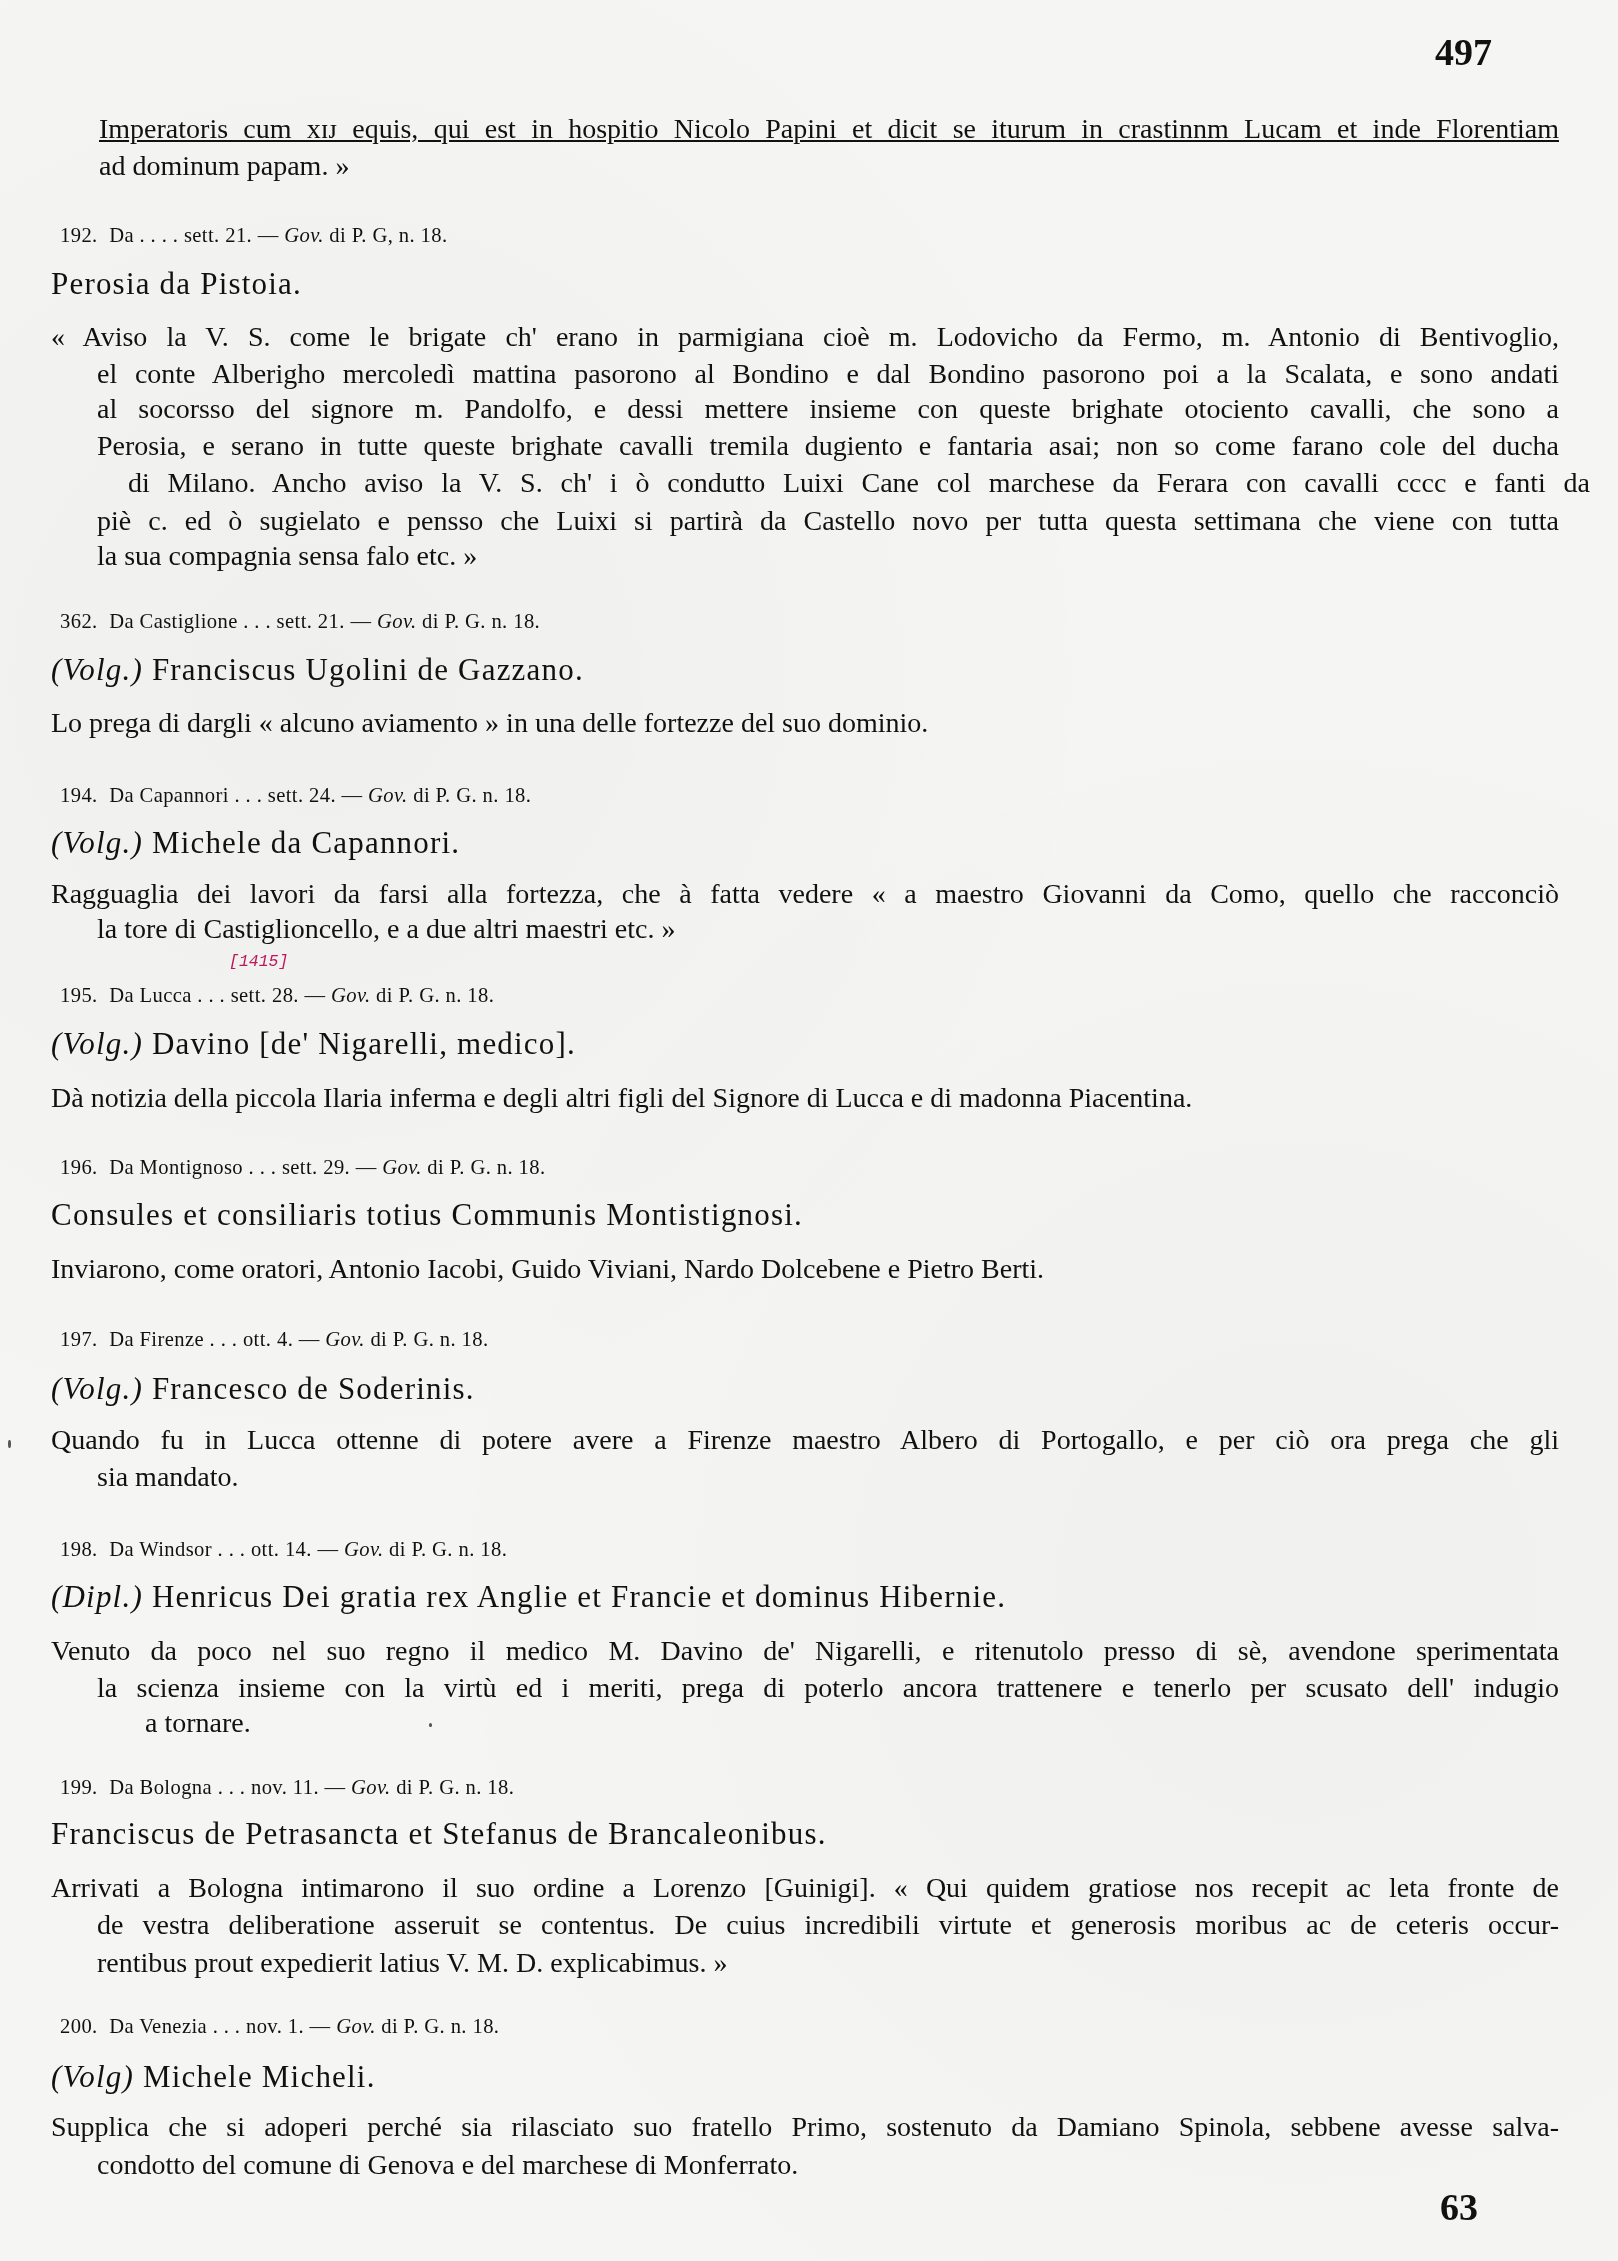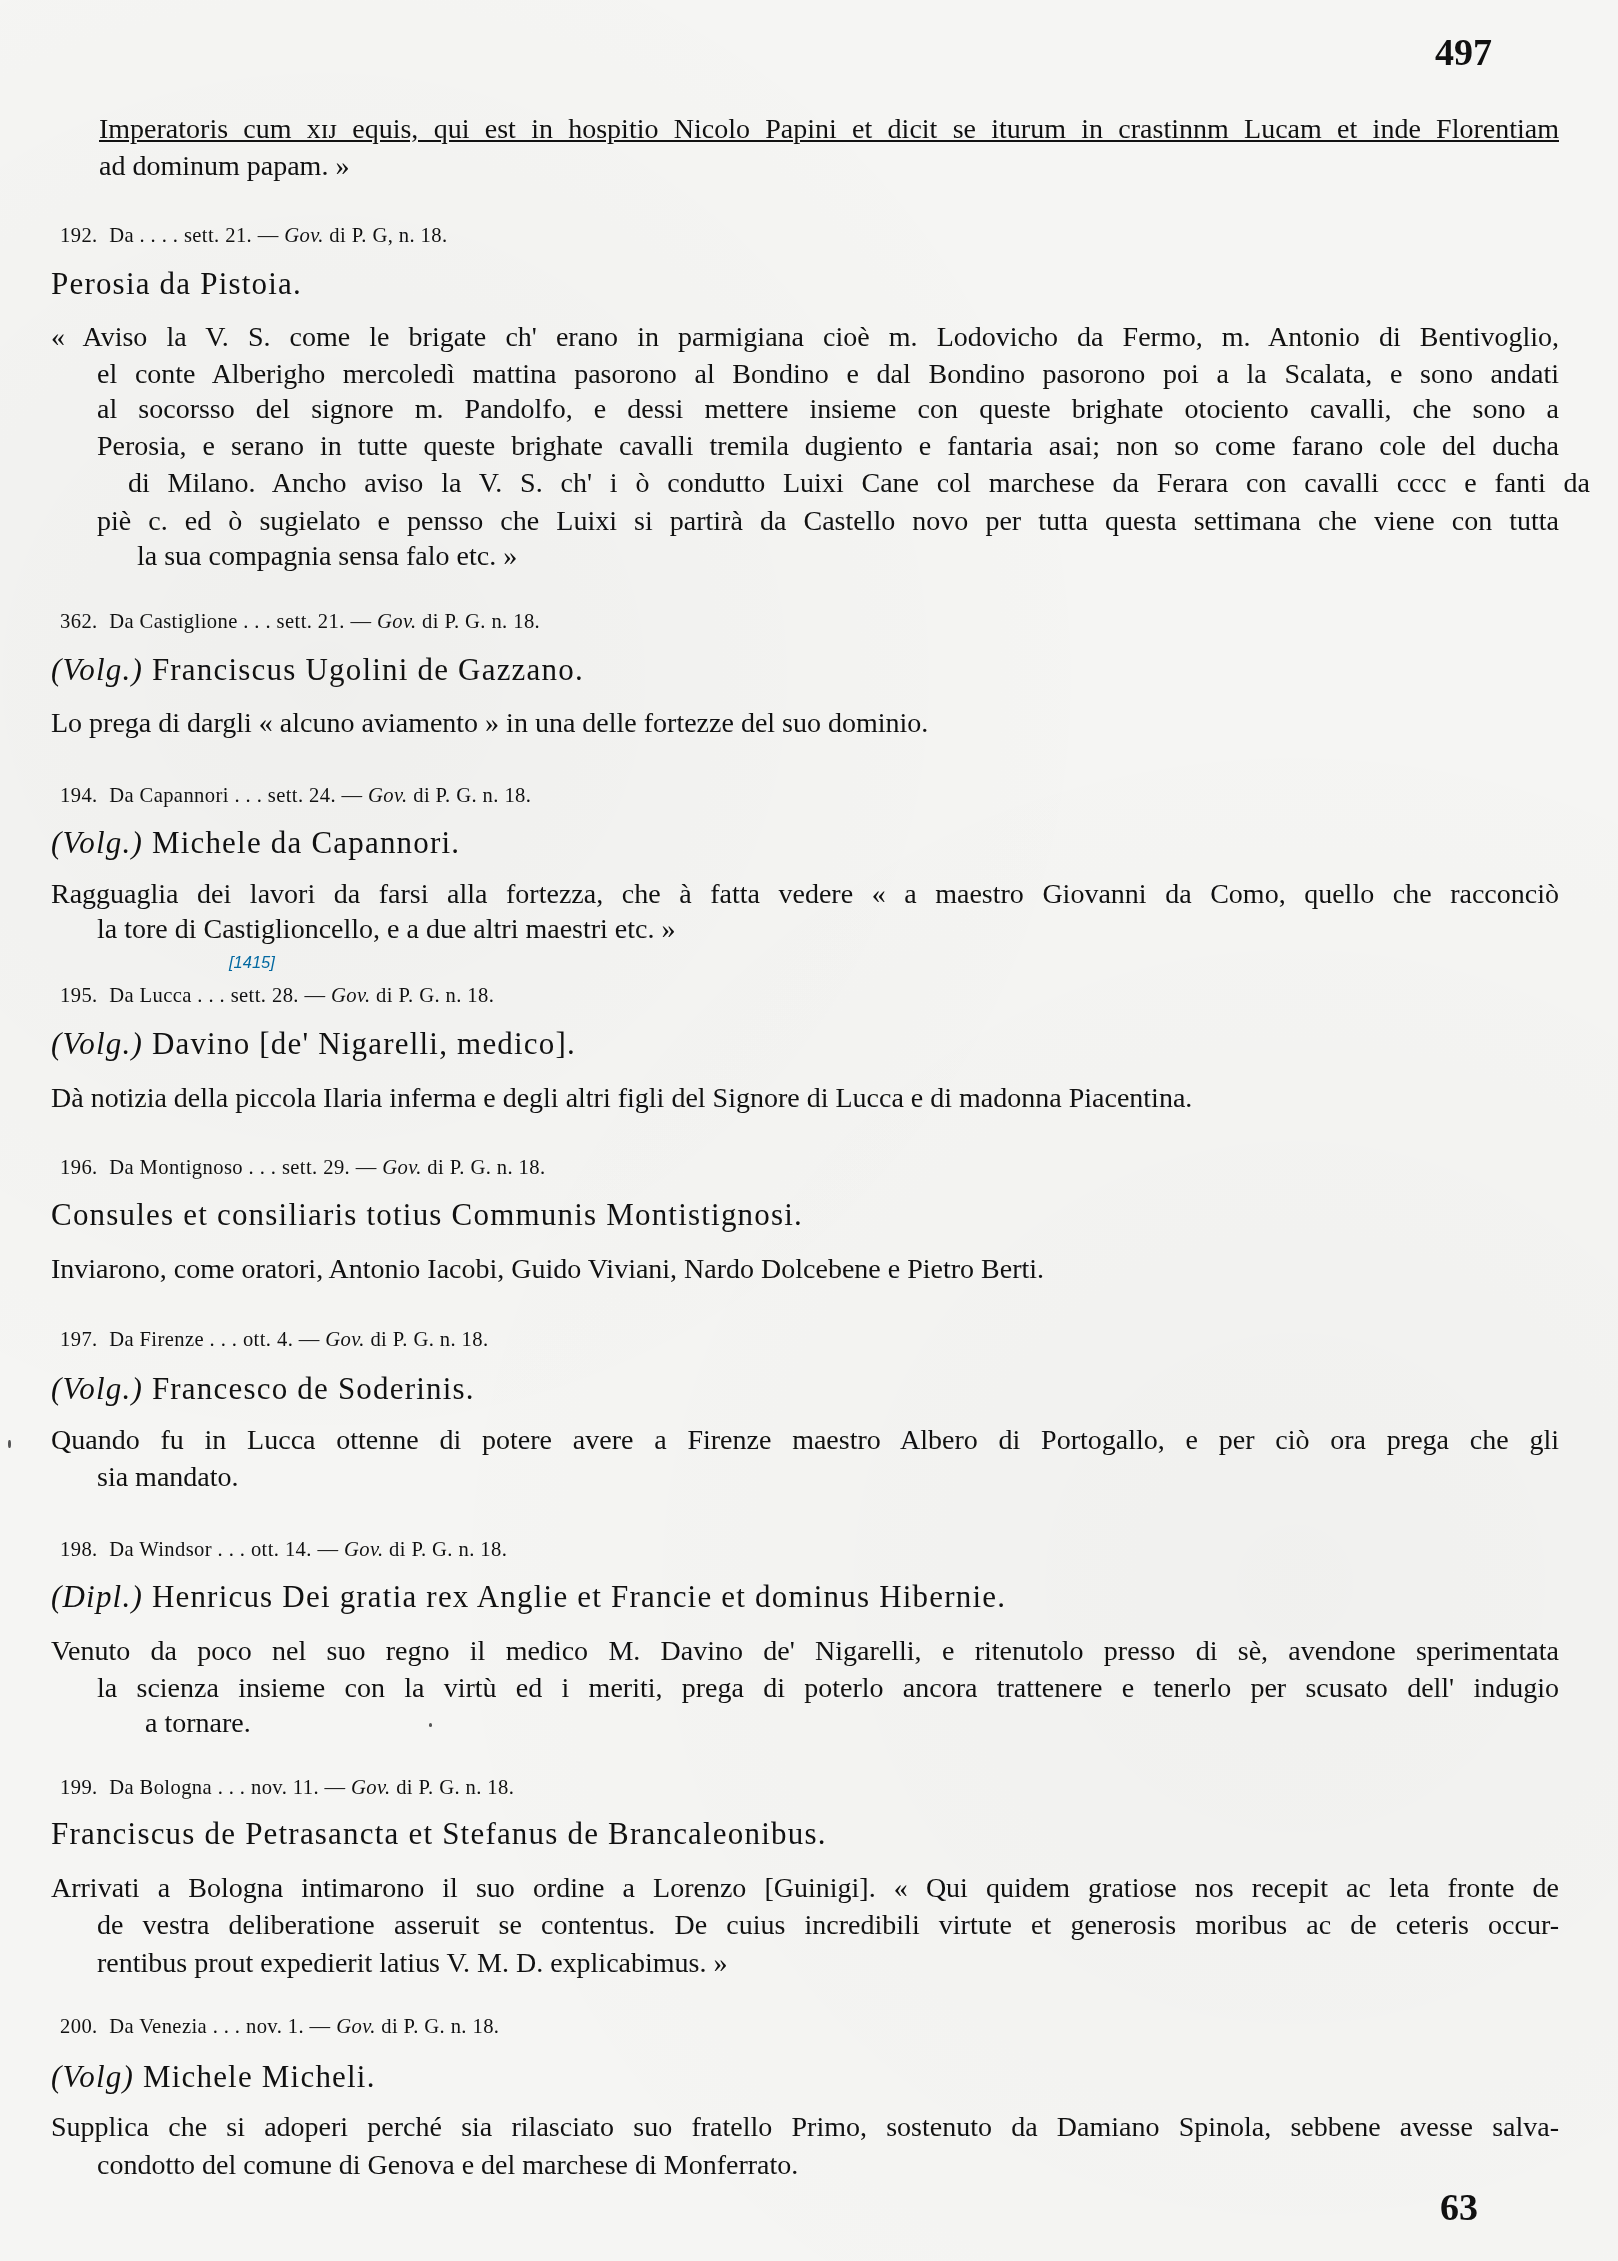--- a/index.html
+++ b/index.html
@@ -47,7 +47,7 @@
     <div class="ln body-line just" style="left:97px; top:432px; width:1462px;">Perosia, e serano in tutte queste brighate cavalli tremila dugiento e fantaria asai; non so come farano cole del ducha</div>
     <div class="ln body-line just" style="left:112px; top:469px; width:1462px;margin-left:16px;">di Milano. Ancho aviso la V. S. ch' i ò condutto Luixi Cane col marchese da Ferara con cavalli cccc e fanti da</div>
     <div class="ln body-line just" style="left:97px; top:507px; width:1462px;">piè c. ed ò sugielato e pensso che Luixi si partirà da Castello novo per tutta questa settimana che viene con tutta</div>
-    <div class="ln body-line" style="left:97px; top:542px;margin-left:40px;">la sua compagnia sensa falo etc. »</div>
+    <div class="ln body-line" style="left:97px; top:542px;">la sua compagnia sensa falo etc. »</div>
     <div class="ln hdr" style="left:60px; top:611px;"><span class="num">362.</span><span>Da Castiglione . . .</span> <span>sett. 21.</span> — <i>Gov.</i> <span>di P. G. n. 18.</span></div>
     <div class="ln title" style="left:51px; top:654px;"><span class="tag">(Volg.)</span> <span>Franciscus Ugolini de Gazzano.</span></div>
     <div class="ln body-line" style="left:51px; top:709px;">Lo prega di dargli « alcuno aviamento » in una delle fortezze del suo dominio.</div>

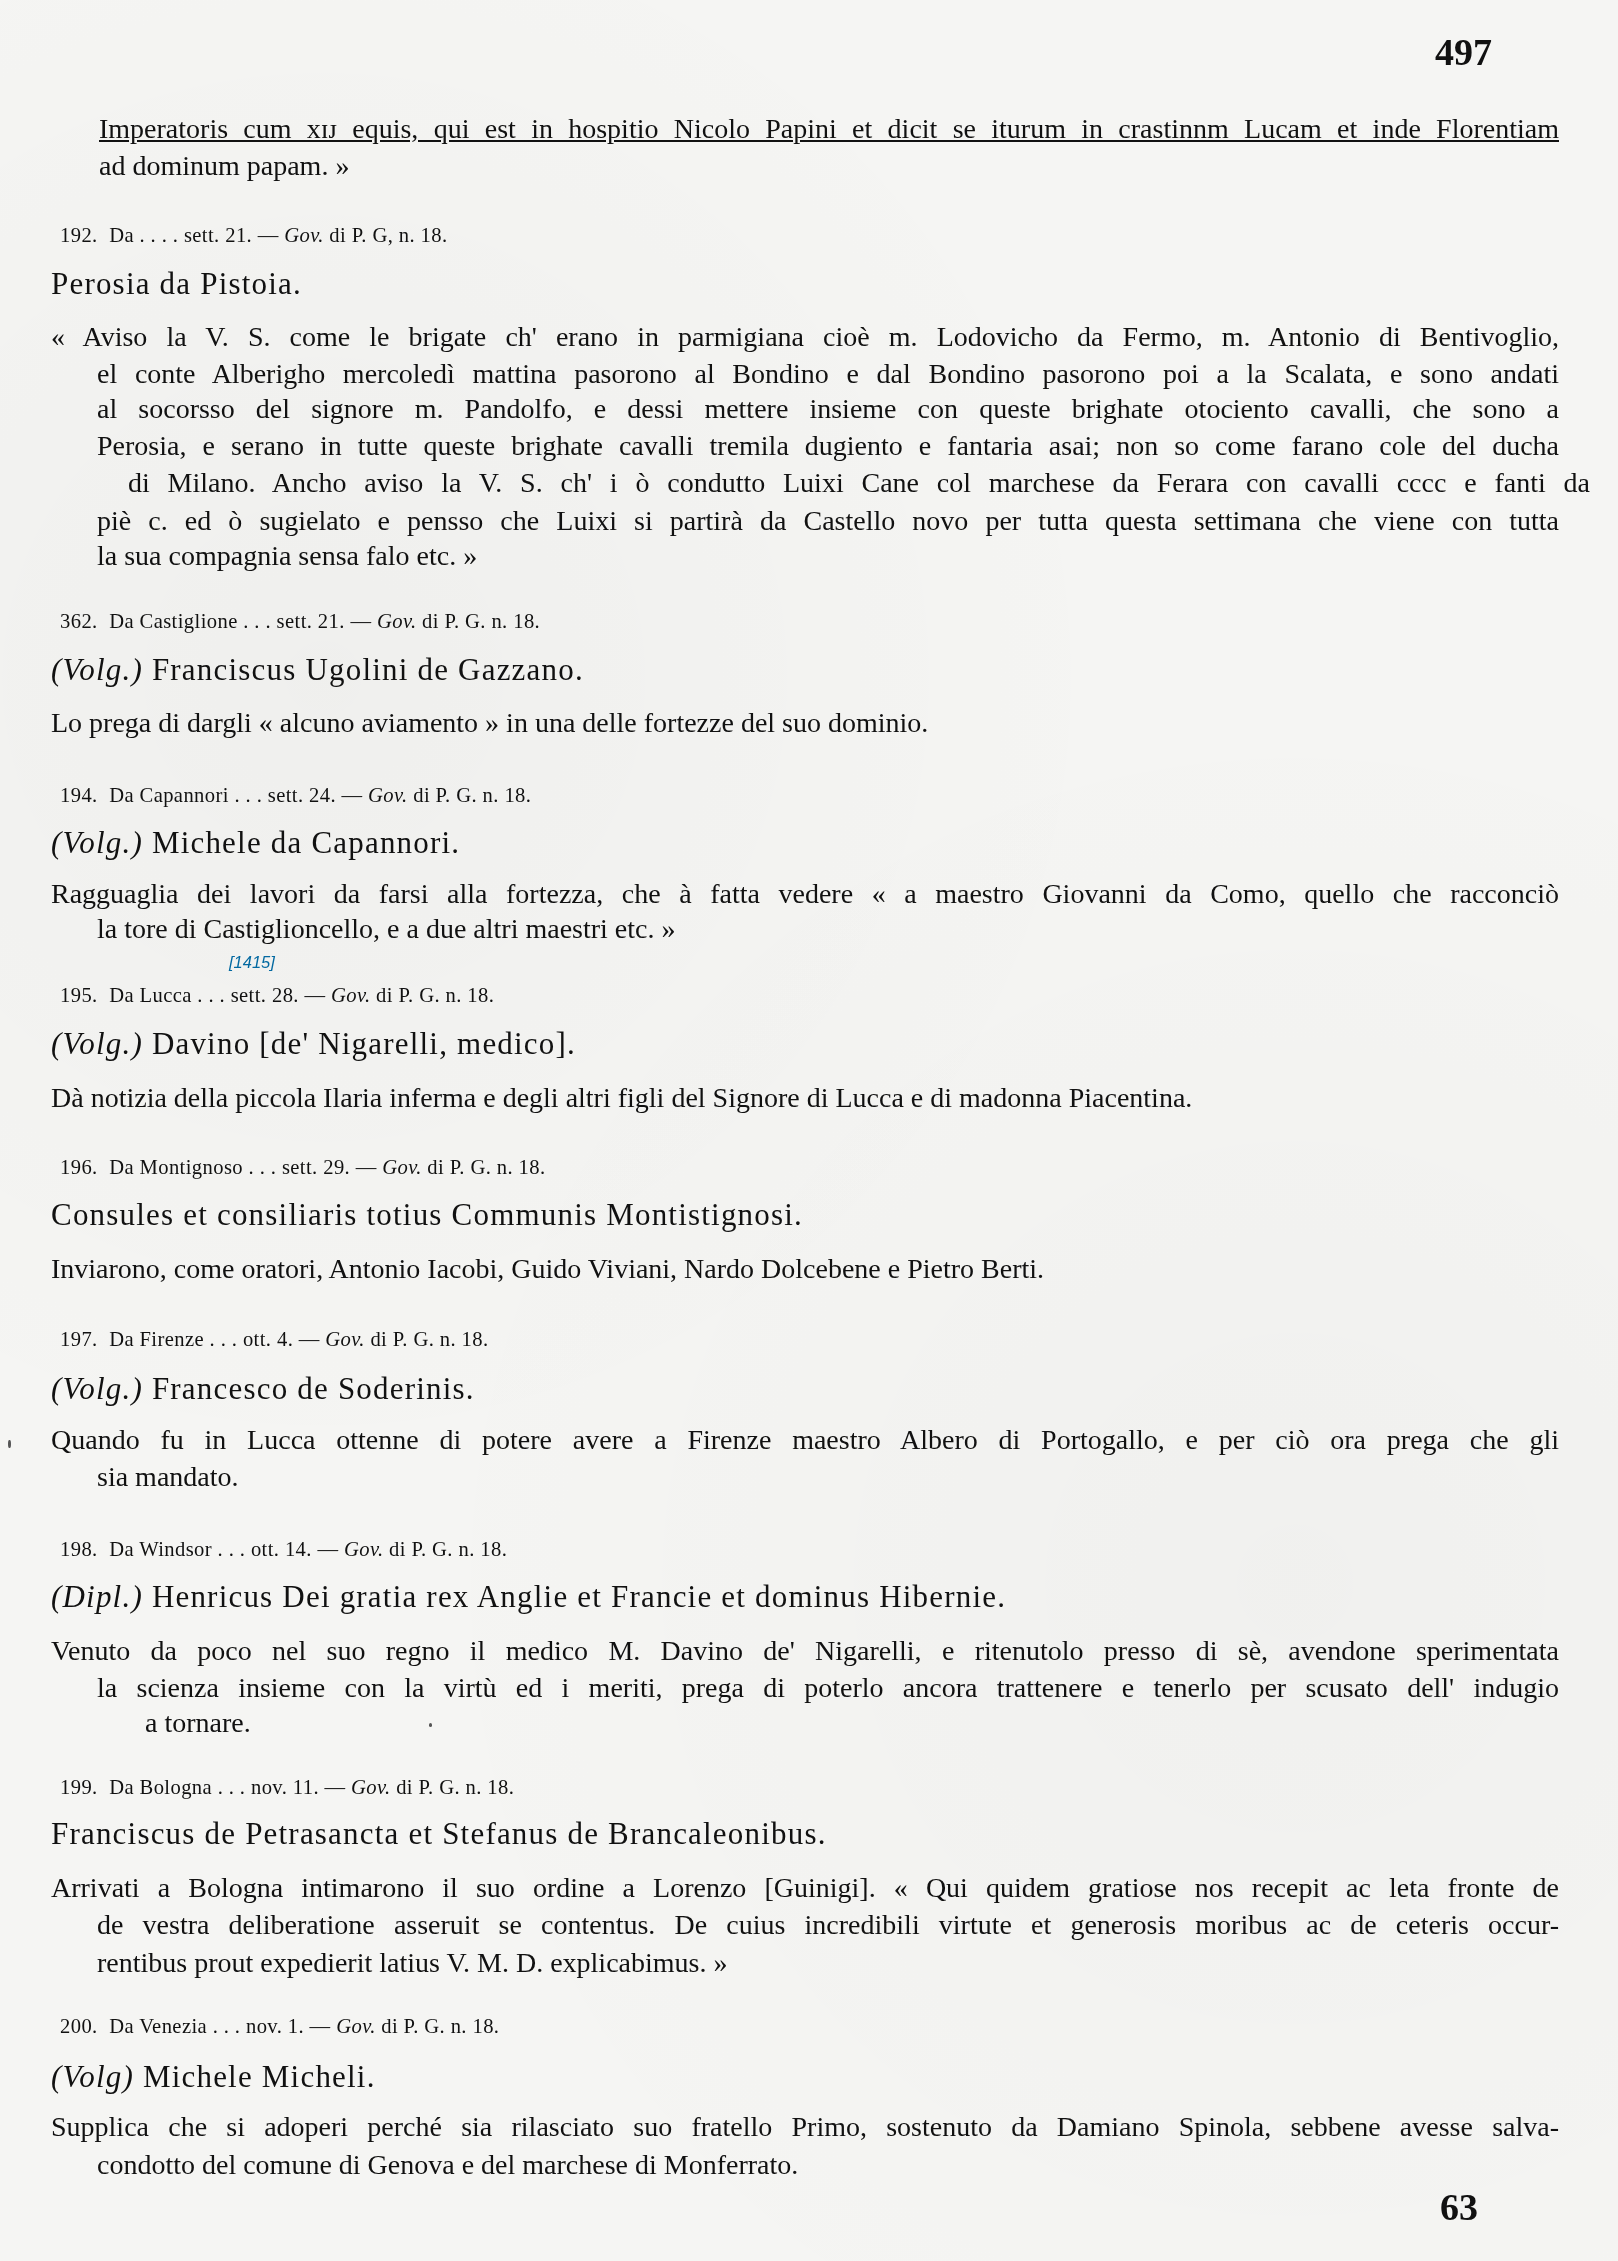--- a/index.html
+++ b/index.html
@@ -25,7 +25,7 @@
   .title { font-size: 31px; letter-spacing: 1.2px; }
   .title .tag { font-style: italic; }
   .pagenum { font-size: 38px; font-weight: bold; }
-  .annot { font-size: 16.5px; font-style: italic; color: #0369a1; font-family: Liberation Sans, sans-serif; }
+  .annot { font-size: 16.5px; font-style: italic; color: #be185d; font-family: Liberation Mono, monospace; }
   .speck { position: absolute; width: 3.3px; height: 3.3px; border-radius: 50%; background: #555; }
 </style>
 </head>

